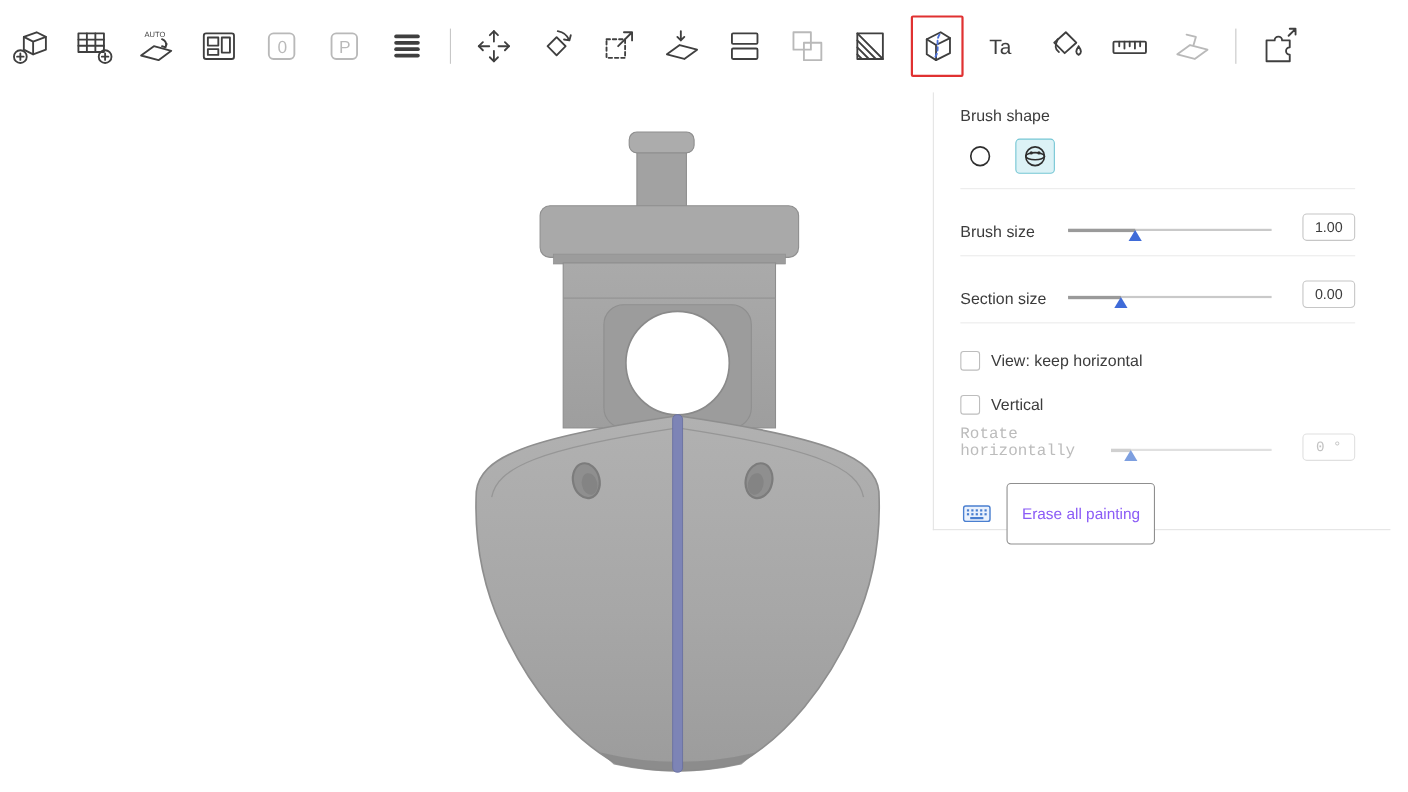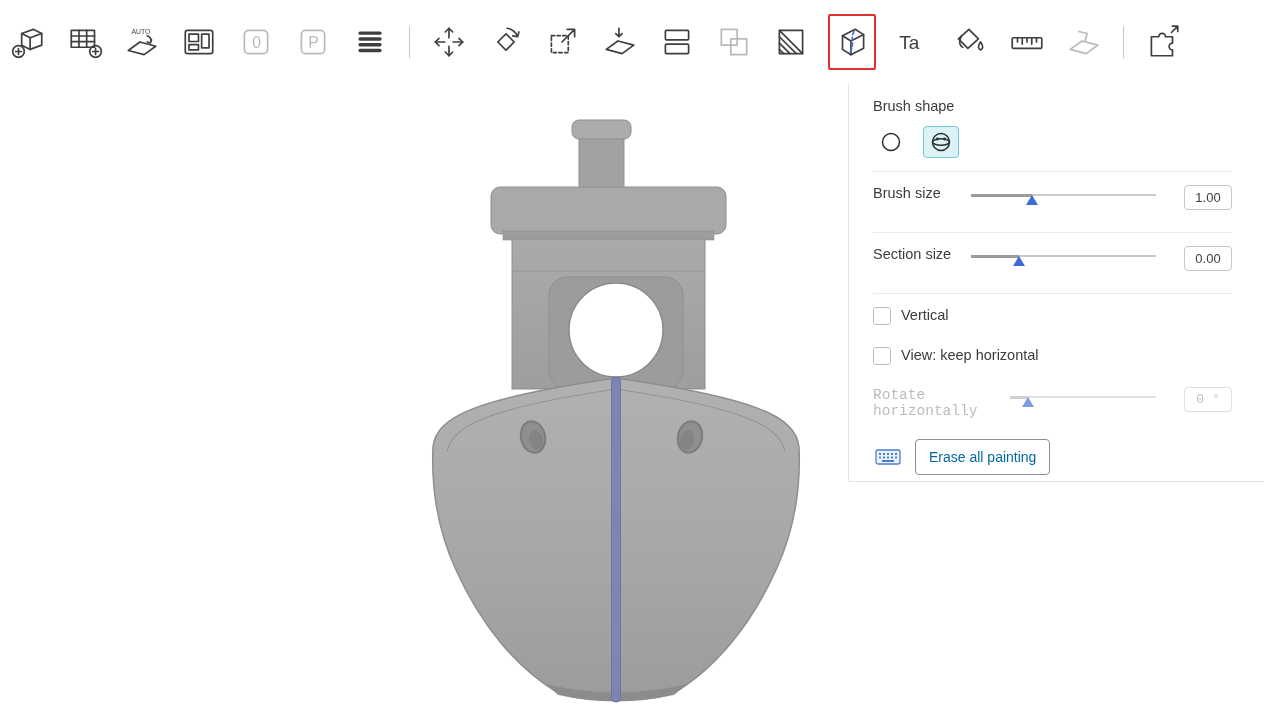--- a/index.html
+++ b/index.html
@@ -31,7 +31,7 @@
     padding:14px 32px 0 24px;
   }
   .p-label{font-size:14.5px;color:#3c3c3c;}
-  .p-row{display:flex;align-items:flex-start;}
+  .p-row{display:flex;align-items:flex-end;}
   .p-div{height:1px;background:#ececec;margin:13px 0;}
   .shape-row{margin-top:12px;display:flex;align-items:center;gap:14px;height:32px;}
   .shape-opt{width:34px;height:30px;display:flex;align-items:center;justify-content:center;border-radius:4px;border:1px solid transparent;cursor:pointer;}

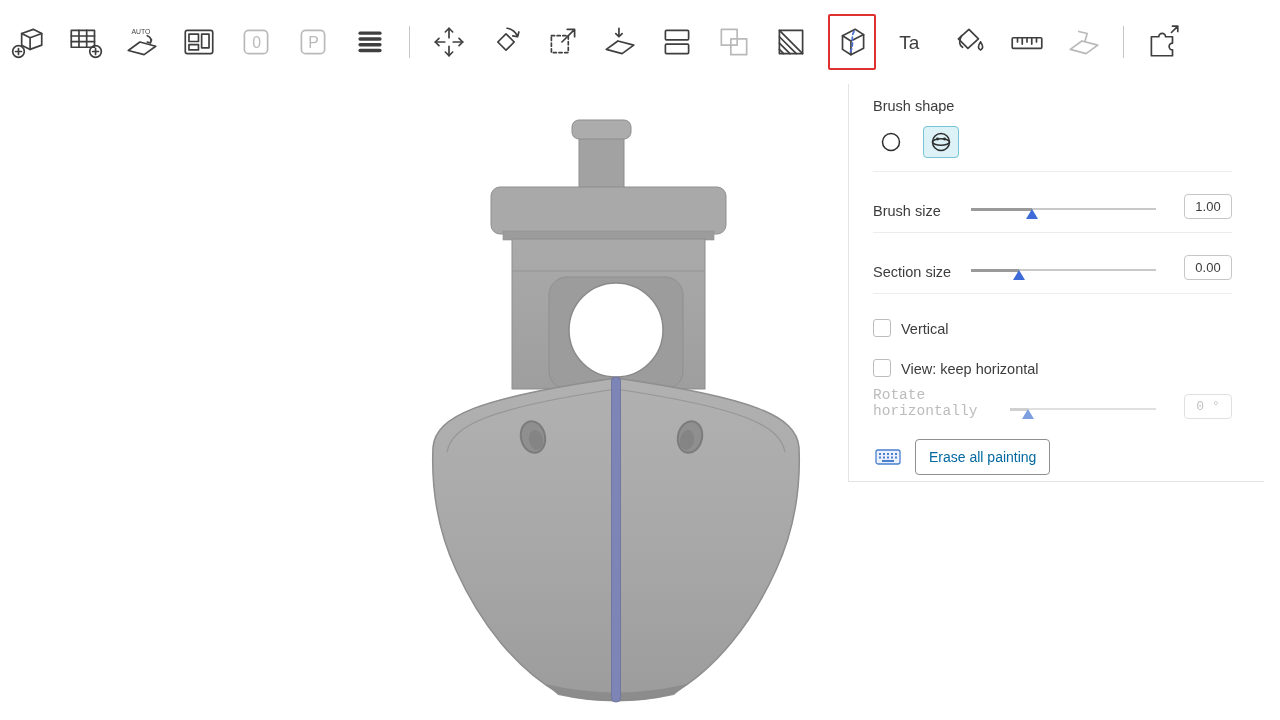--- a/index.html
+++ b/index.html
@@ -327,12 +327,12 @@
 
   <div class="p-row chk-row">
     <span class="checkbox"></span>
-    <span class="p-label">Vertical</span>
+    <span class="p-label">View: keep horizontal</span>
   </div>
 
   <div class="p-row chk-row">
     <span class="checkbox"></span>
-    <span class="p-label">View: keep horizontal</span>
+    <span class="p-label">Vertical</span>
   </div>
 
   <div class="p-row rot-row">

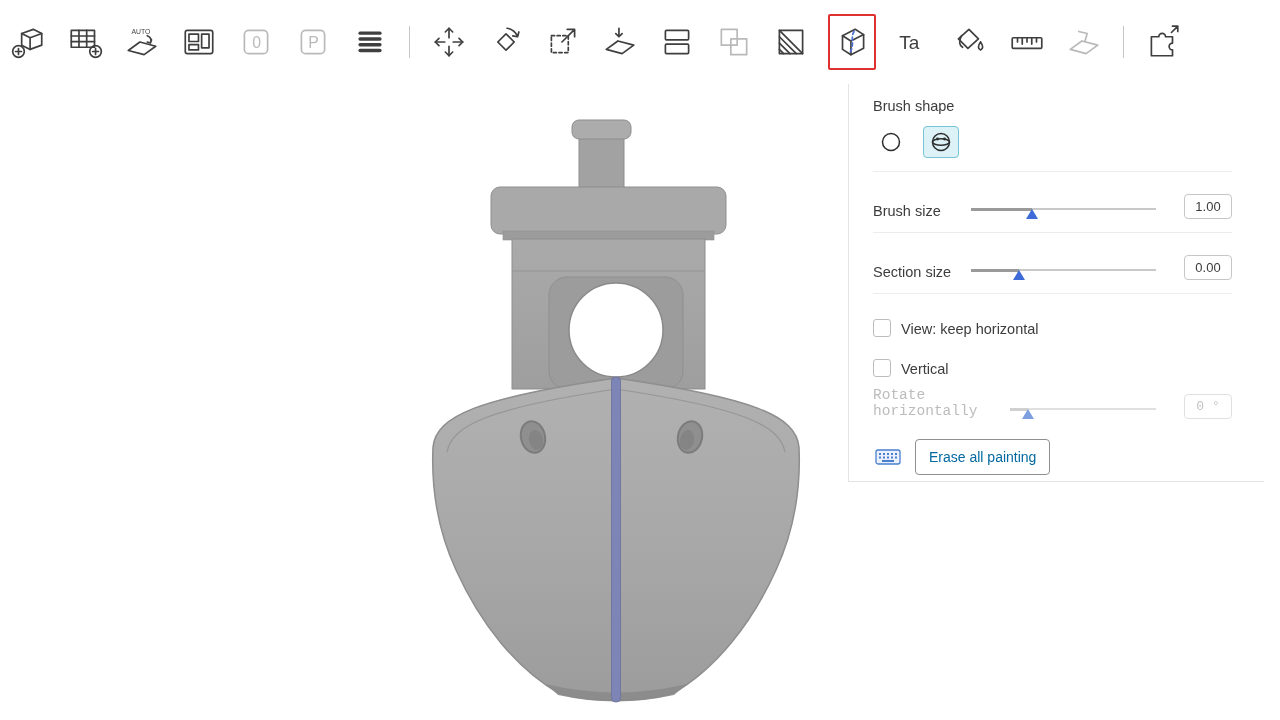--- a/index.html
+++ b/index.html
@@ -57,8 +57,8 @@
   .rot-row .valbox{color:#c2c2c2;border-color:#e0e0e0;}
   .erase-row{margin-top:20px;display:flex;align-items:center;}
   .kbd-btn{width:30px;height:24px;display:flex;align-items:center;justify-content:center;margin-right:12px;cursor:pointer;}
-  .erase-btn{border:1px solid #8f8f8f;border-radius:4px;background:#fff;padding:9px 13px;
-    font-size:14px;color:#0369a1;font-family:"Liberation Sans",sans-serif;cursor:pointer;}
+  .erase-btn{border:1px solid #8f8f8f;border-radius:4px;background:#fff;padding:19px 13px;
+    font-size:14px;color:#8b5cf6;font-family:"Liberation Sans",sans-serif;cursor:pointer;}
 </style>
 </head>
 <body>

